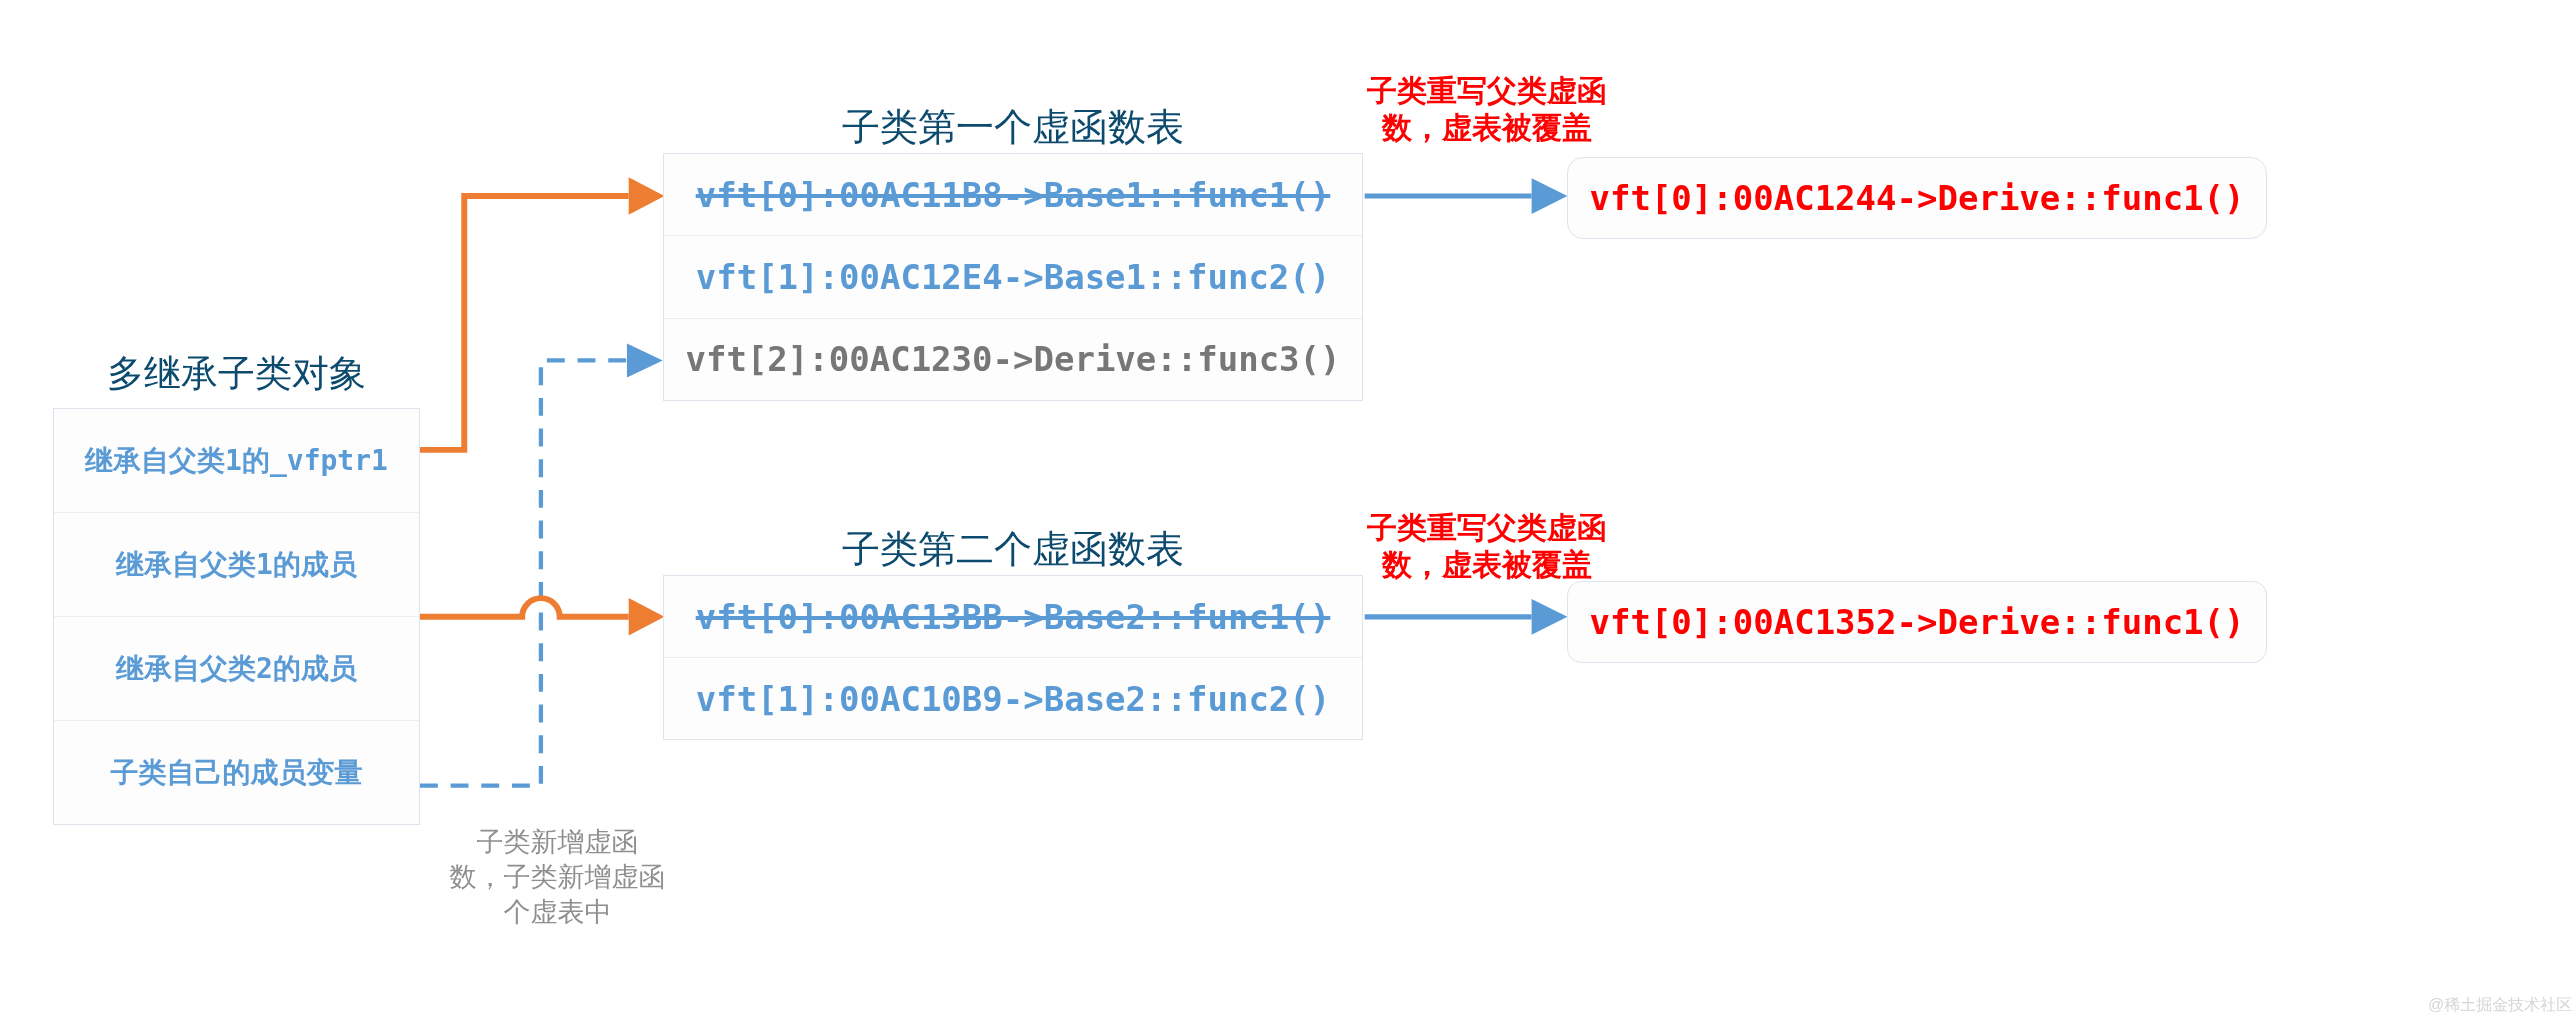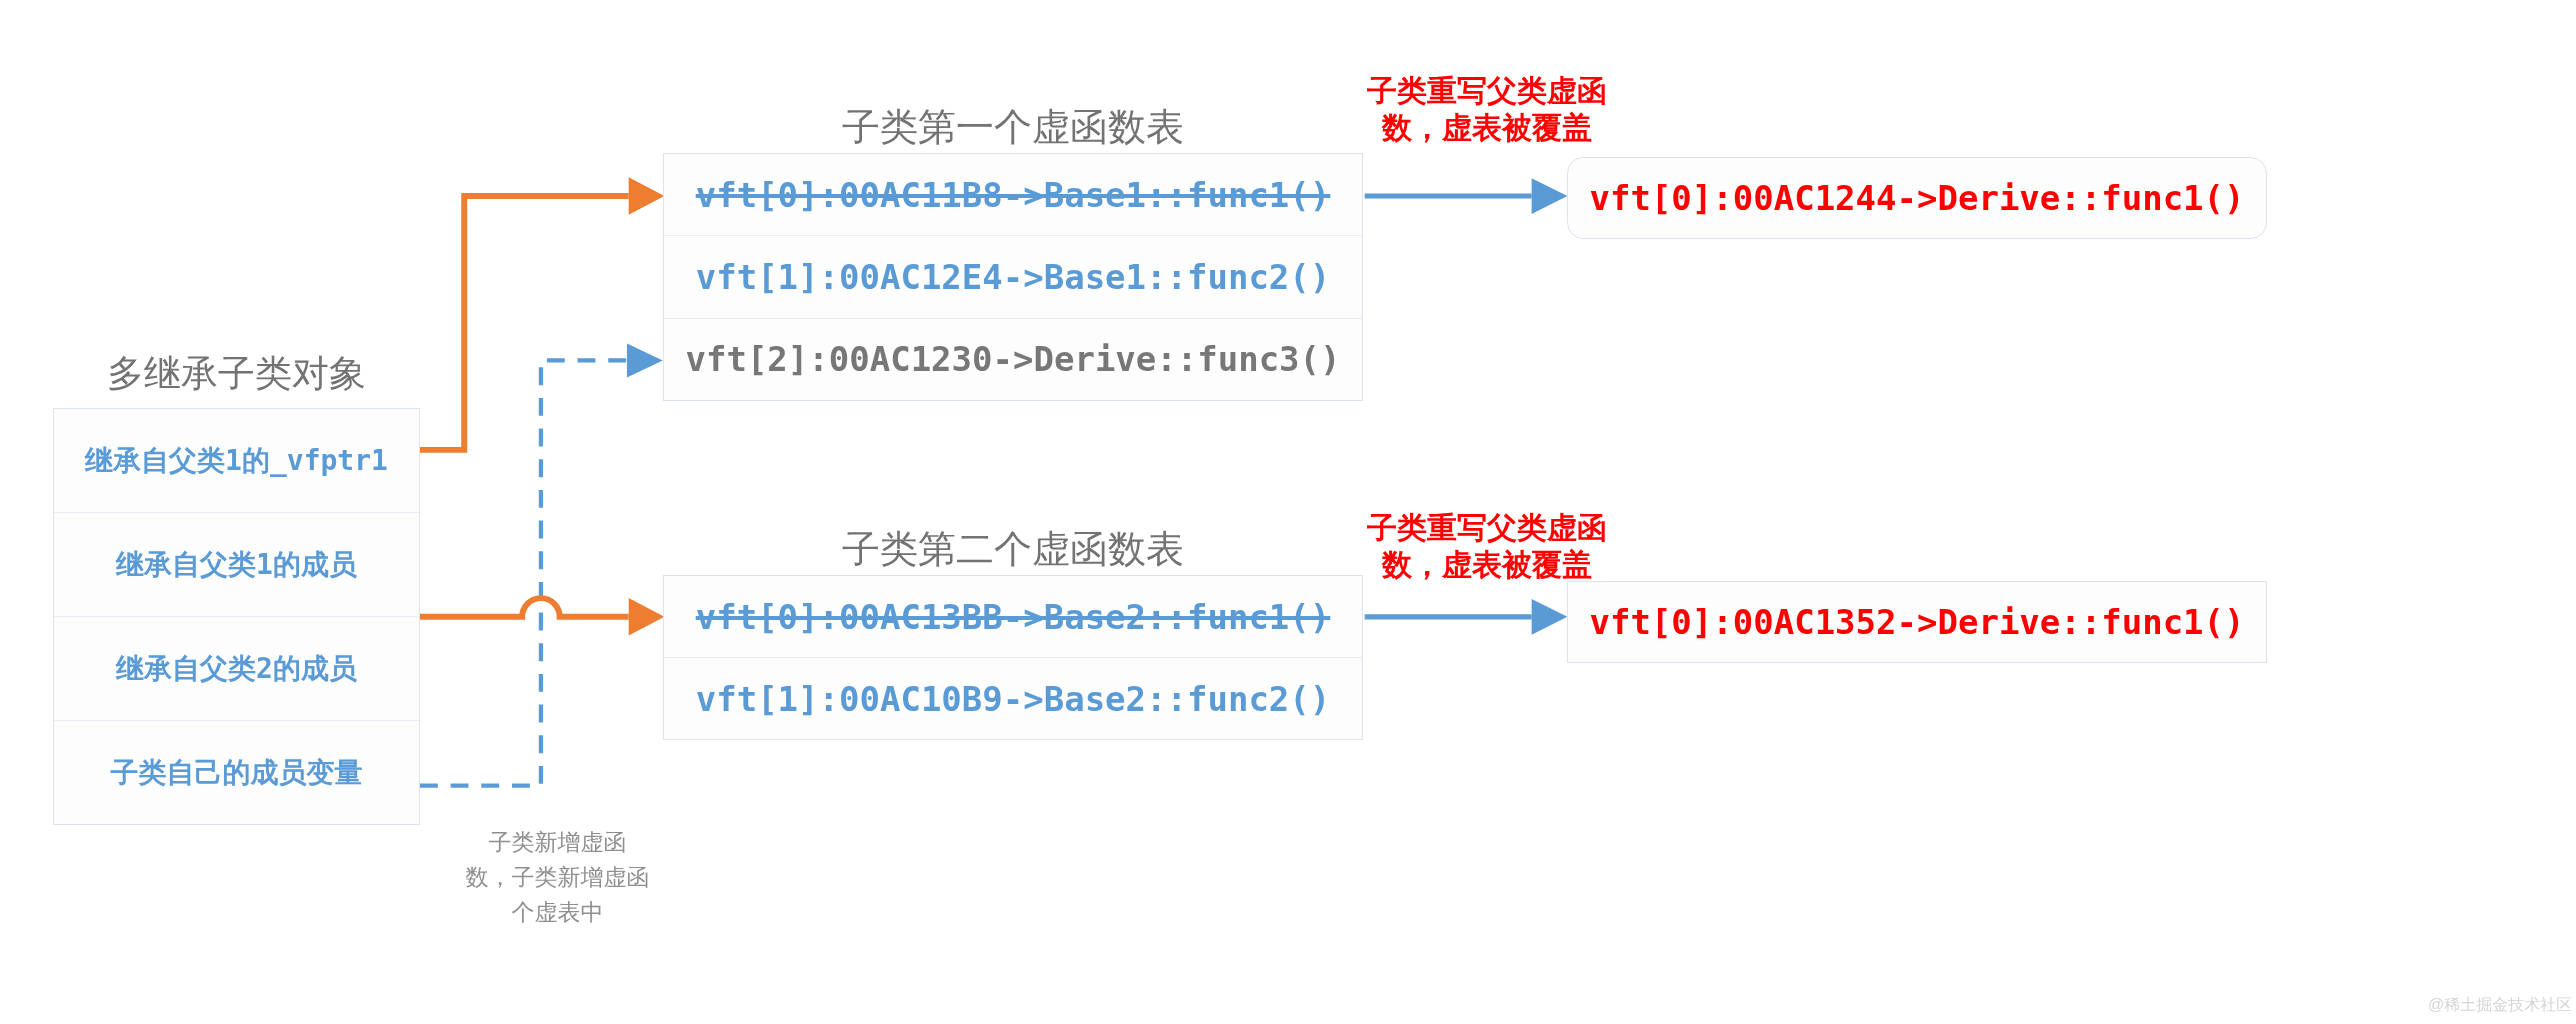--- a/index.html
+++ b/index.html
@@ -34,7 +34,7 @@
   .title-serif{
     position:absolute;text-align:center;
     font-family:"Liberation Serif","DejaVu Serif",serif;
-    color:#737373;font-size:38px;white-space:nowrap;
+    color:#0c4a6e;font-size:38px;white-space:nowrap;
   }
   .red-note{
     position:absolute;text-align:center;

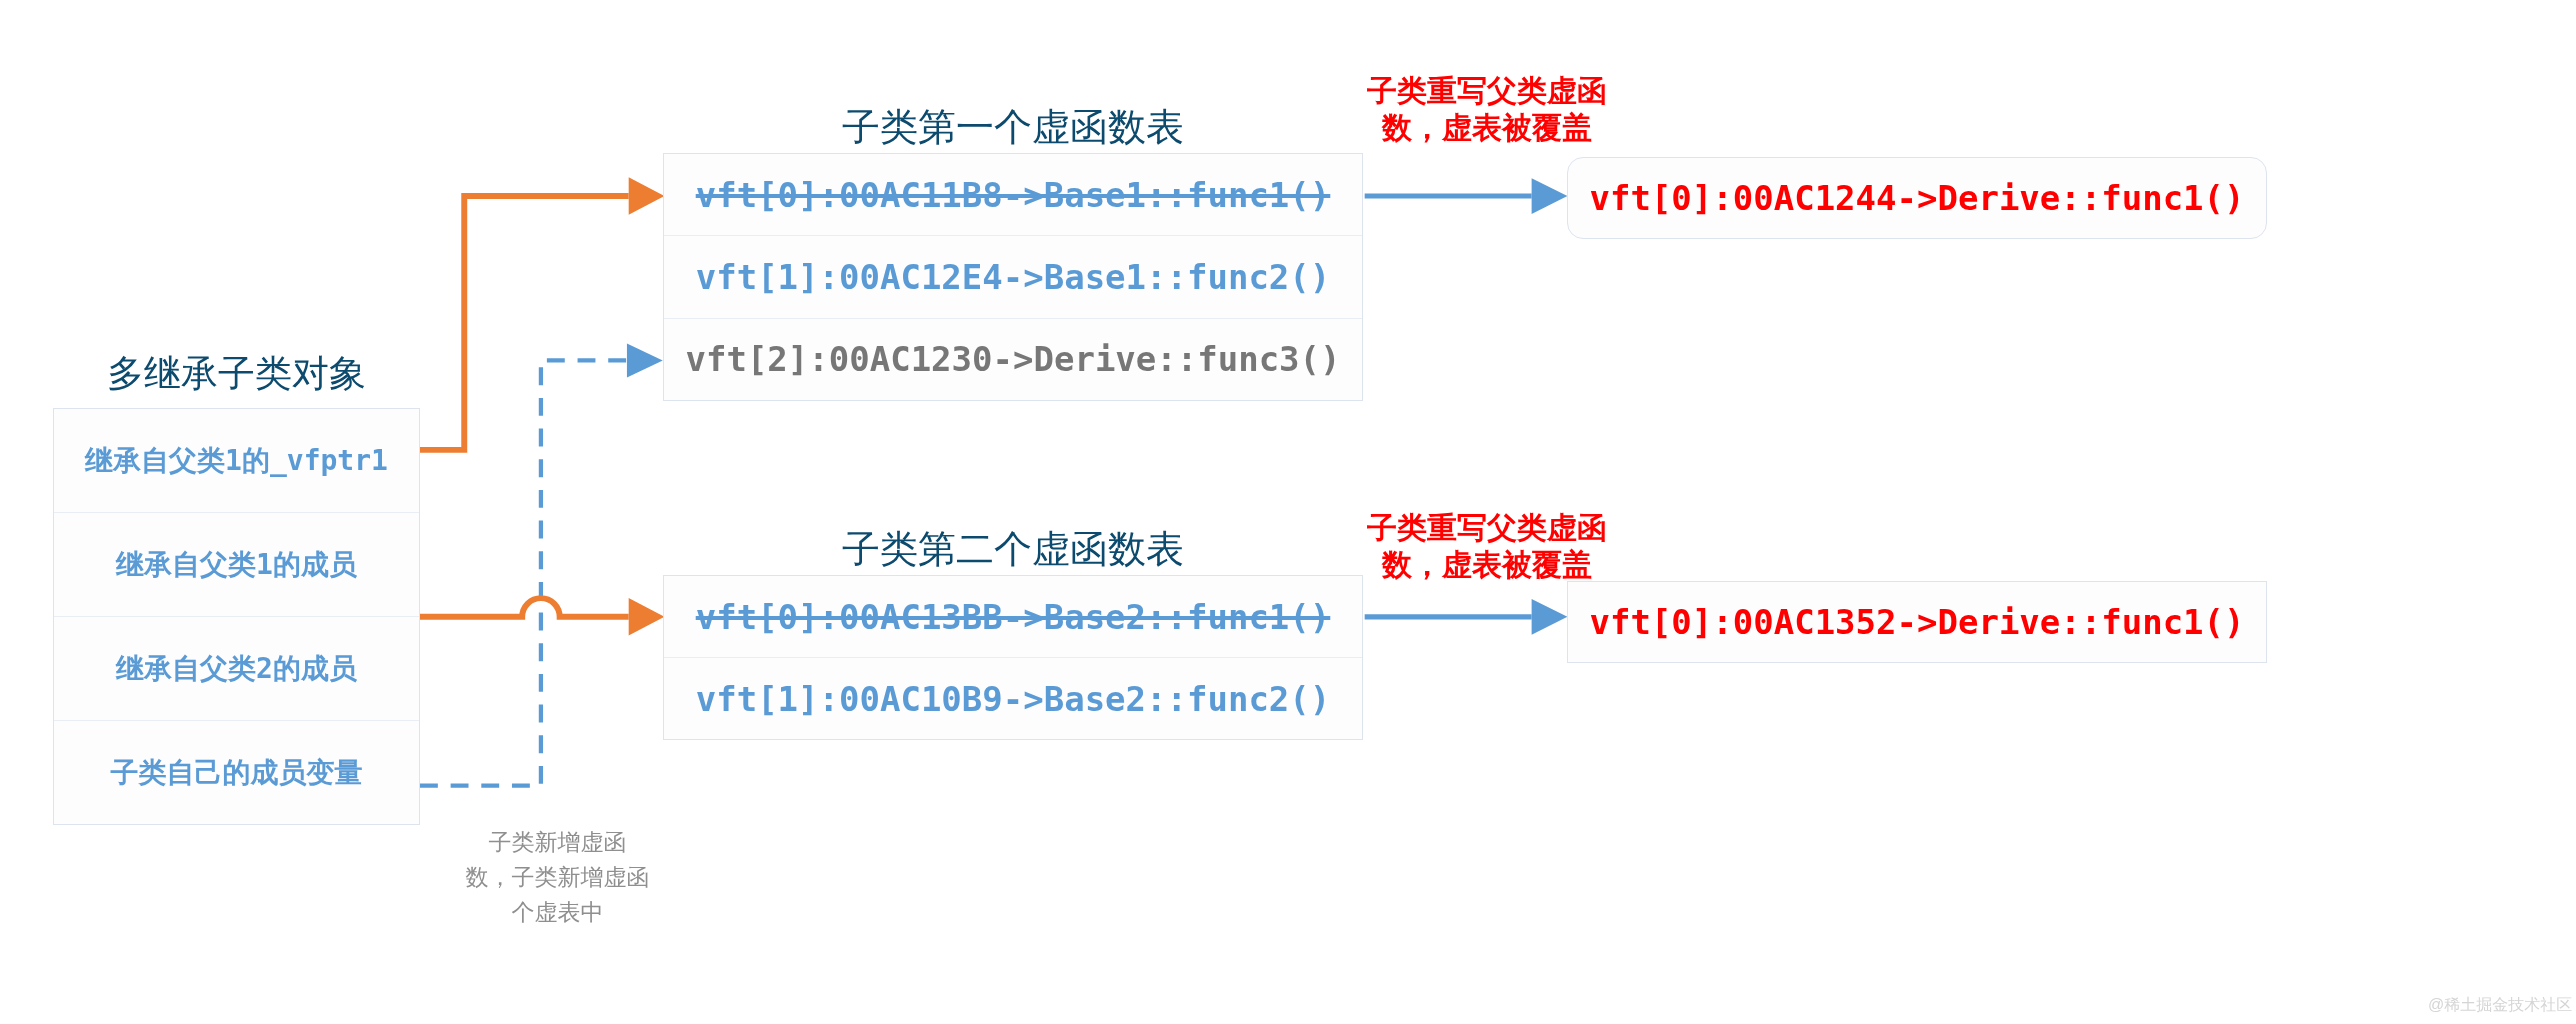--- a/index.html
+++ b/index.html
@@ -129,7 +129,7 @@
 
   <div class="result-box" style="top:157px;border-radius:16px;">vft[0]:00AC1244-&gt;Derive::func1()</div>
 
-  <div class="result-box" style="top:581px;">vft[0]:00AC1352-&gt;Derive::func1()</div>
+  <div class="result-box" style="top:581px;border-radius:14px;">vft[0]:00AC1352-&gt;Derive::func1()</div>
 
   <div class="tail-note" style="left:434px;top:825px;width:247px;">
     <div>子类新增虚函</div>

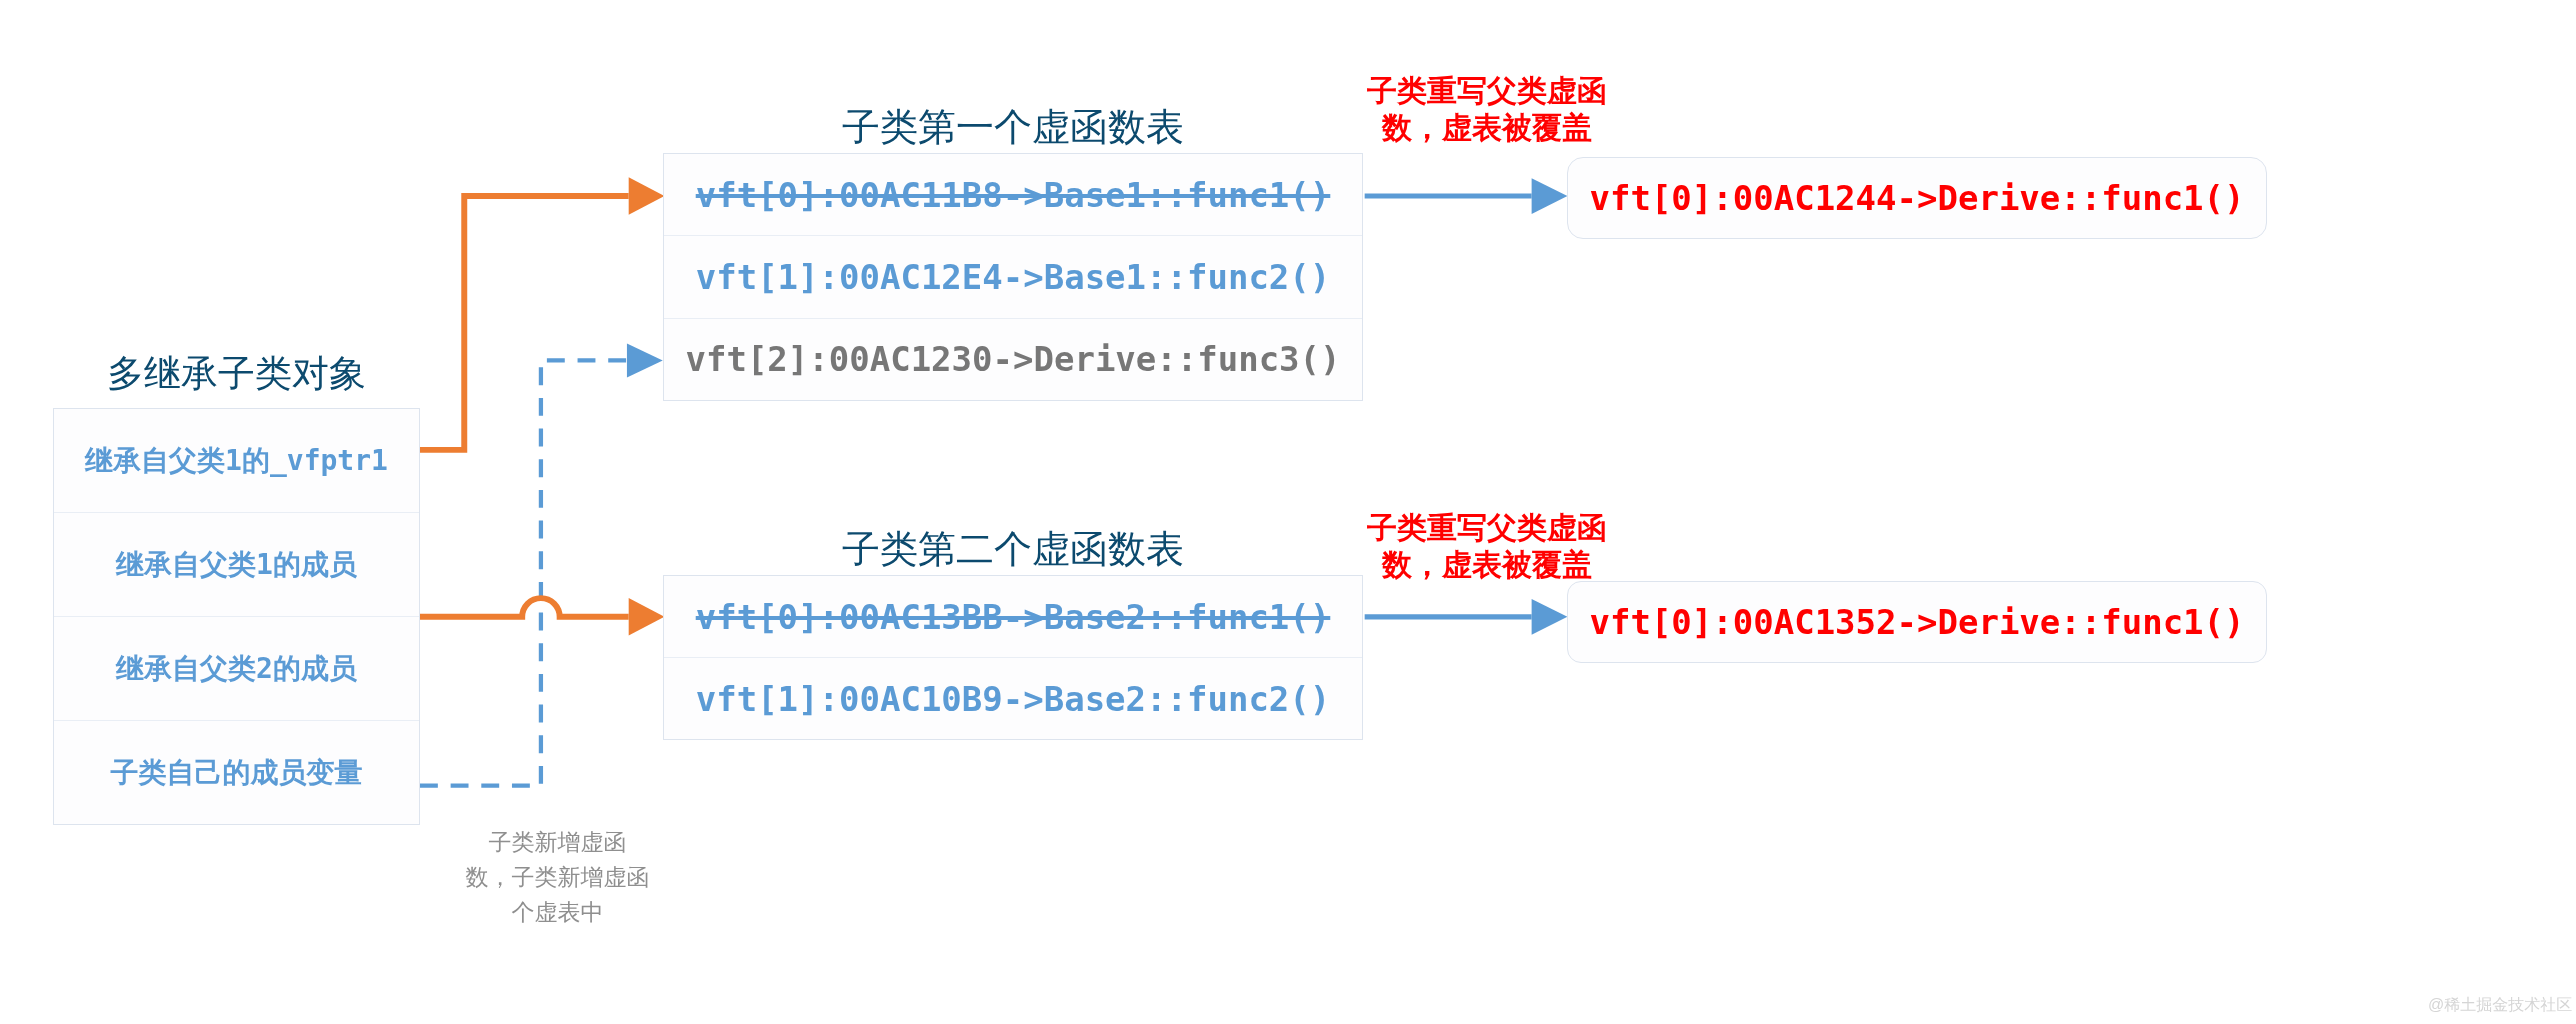--- a/index.html
+++ b/index.html
@@ -52,7 +52,7 @@
   .tail-note{
     position:absolute;text-align:center;
     font-family:"Liberation Serif","DejaVu Serif",serif;
-    color:#8f8f8f;font-size:23px;line-height:35px;white-space:nowrap;
+    color:#8f8f8f;font-size:27px;line-height:35px;white-space:nowrap;
   }
   .watermark{
     position:absolute;

